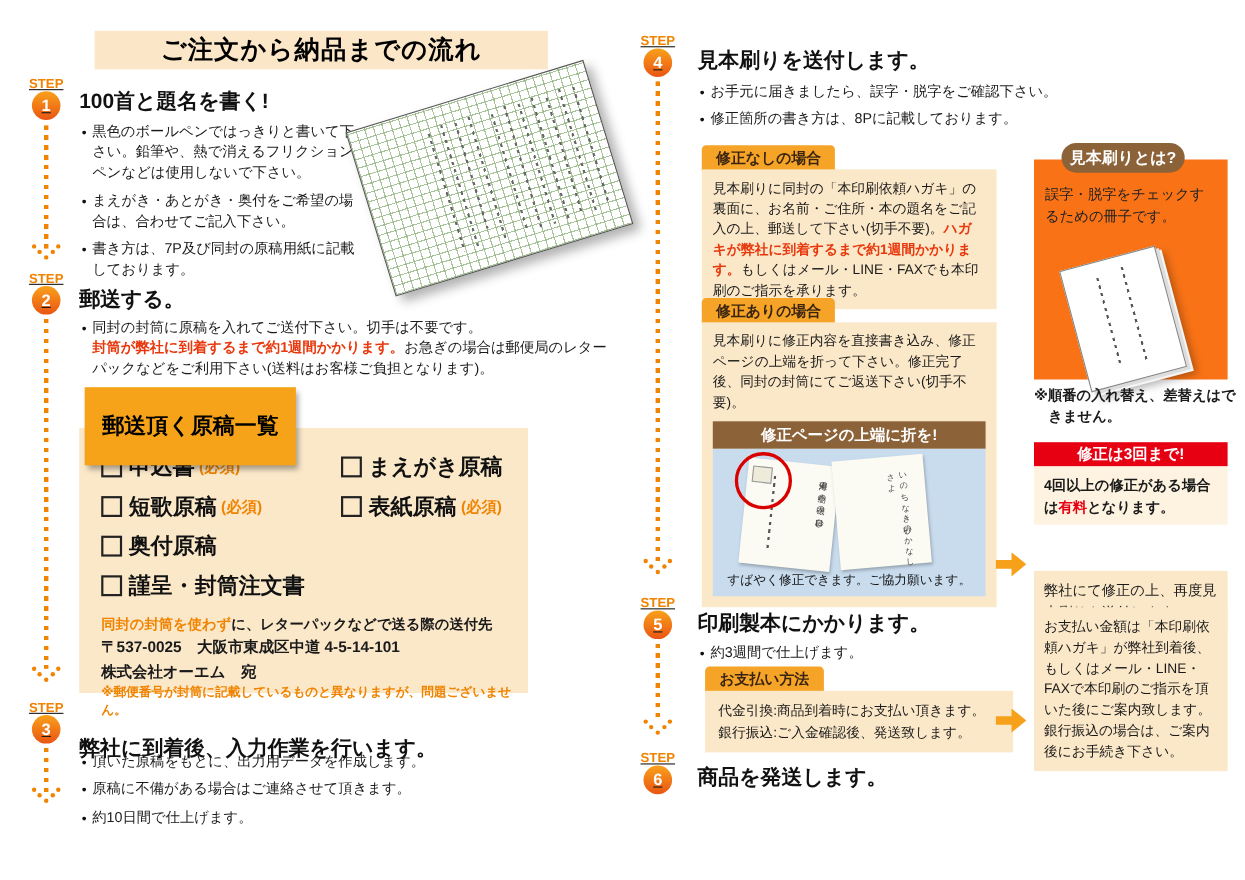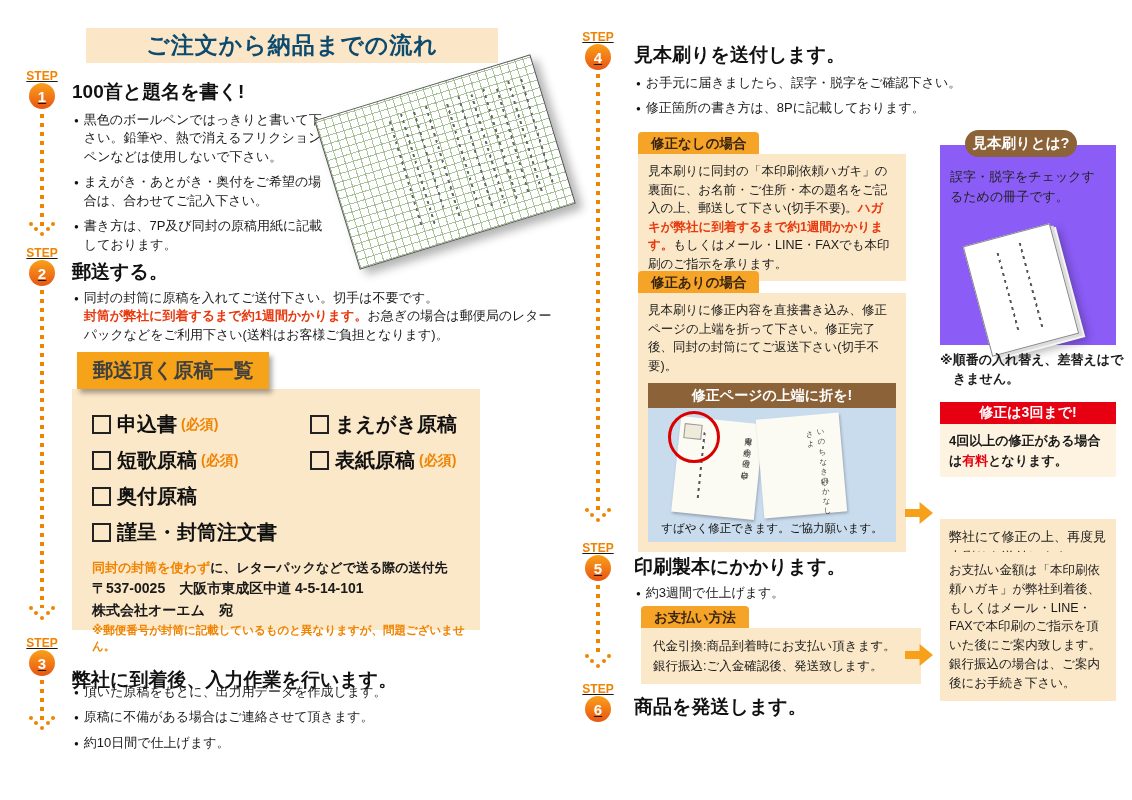--- a/index.html
+++ b/index.html
@@ -10,7 +10,7 @@
   
   .title-bar{left:86px;top:28px;width:412px;height:35px;background:#FBE6C8;
              display:flex;align-items:center;justify-content:center;}
-  .title-text{color:#0c4a6e;font-weight:bold;font-size:23px;letter-spacing:1px;}
+  .title-text{color:#000000;font-weight:bold;font-size:23px;letter-spacing:1px;}
 
   
   .step-marker{width:40px;text-align:center;text-decoration:underline;}

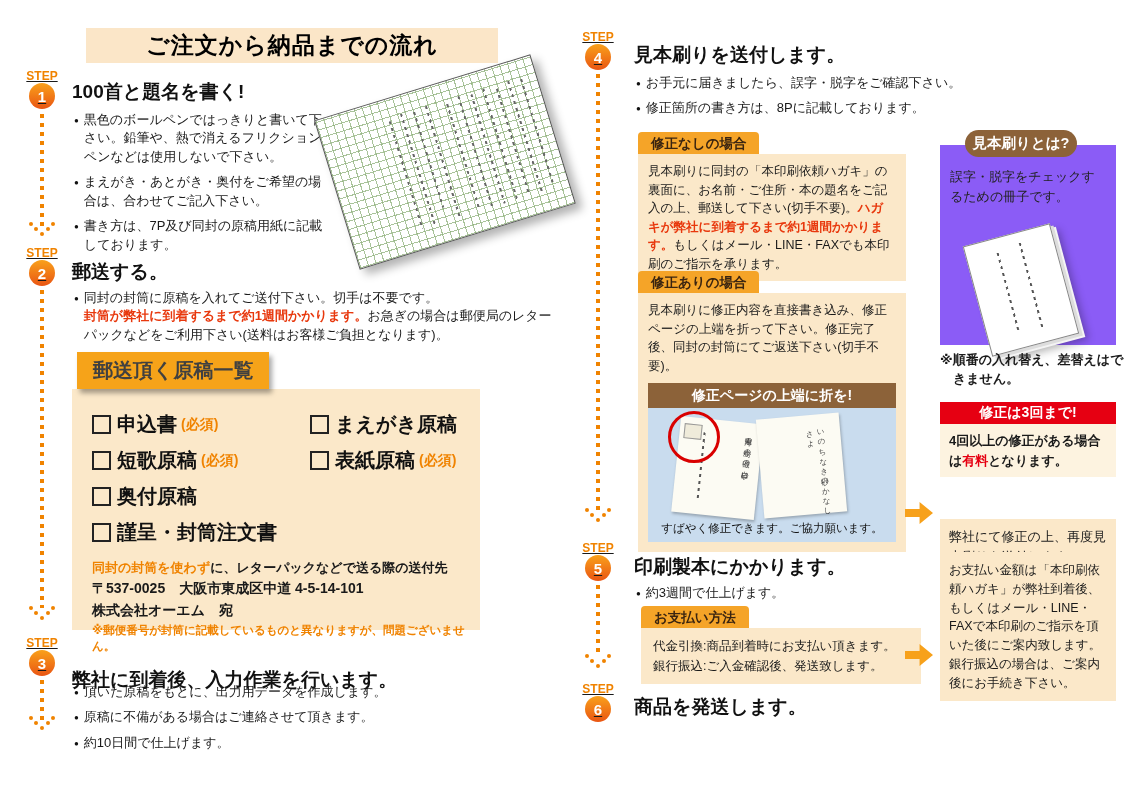--- a/index.html
+++ b/index.html
@@ -71,7 +71,7 @@
   .book-caption{position:absolute;left:0;right:0;bottom:5px;text-align:center;font-size:11.5px;color:#111;}
 
   
-  .sample-box{background:#8b5cf6;}
+  .sample-box{background:#f97316;}
   .sample-badge{background:#8C6239;color:#fff;font-weight:bold;font-size:14.5px;
                 text-align:center;padding:4px 0;border-radius:15px;z-index:3;}
   .sample-desc{padding:22px 10px 0;font-size:13px;line-height:1.5;color:#222;}

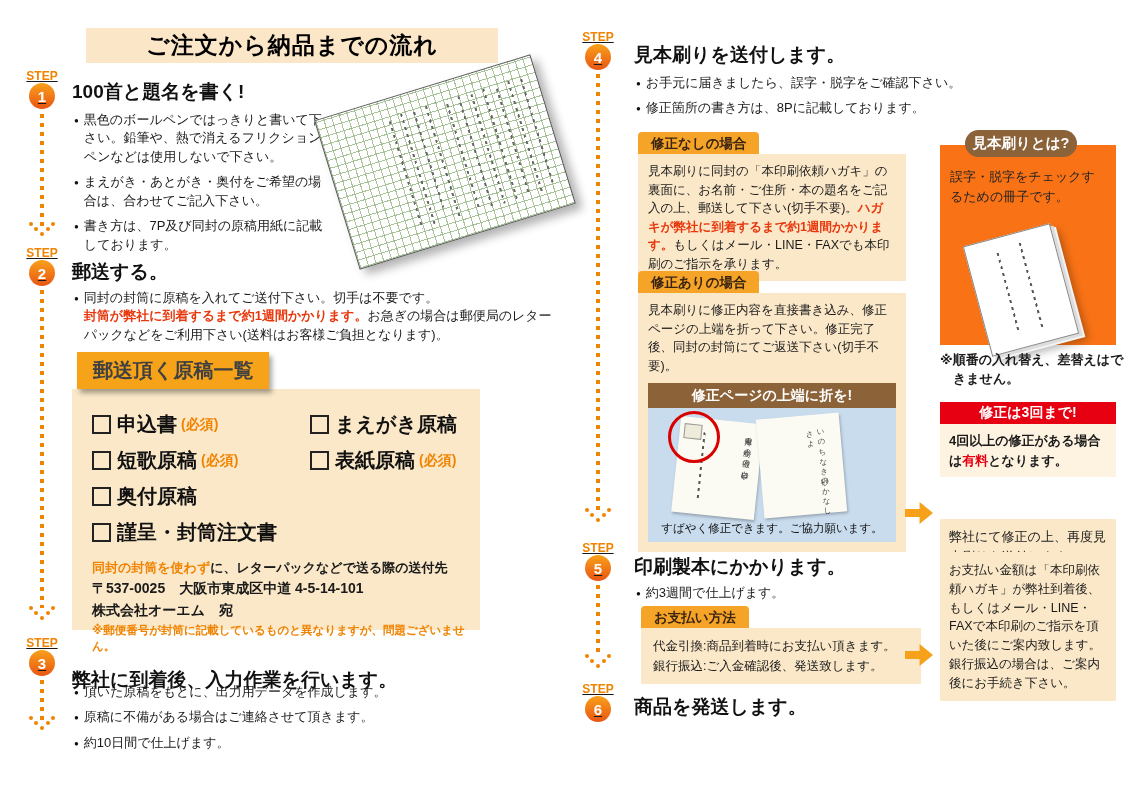--- a/index.html
+++ b/index.html
@@ -38,8 +38,8 @@
   .wl{position:absolute;width:2px;background:repeating-linear-gradient(180deg,#666 0 3px,transparent 3px 7px);}
 
   
-  .ml-header{background:#F6A319;color:#404040;font-weight:bold;font-size:20px;
-             padding:5px 16px;box-shadow:3px 4px 5px rgba(0,0,0,.35);}
+  .ml-header{background:#F6A319;color:#000000;font-weight:bold;font-size:20px;
+             padding:22px 16px;box-shadow:3px 4px 5px rgba(0,0,0,.35);}
   .ml-box{background:#FBE8C9;padding:22px 0 0 20px;box-sizing:border-box;}
   .ml-grid{display:grid;grid-template-columns:218px 1fr;row-gap:9px;}
   .ml-item{display:flex;align-items:center;font-weight:bold;font-size:20px;color:#111;white-space:nowrap;}

